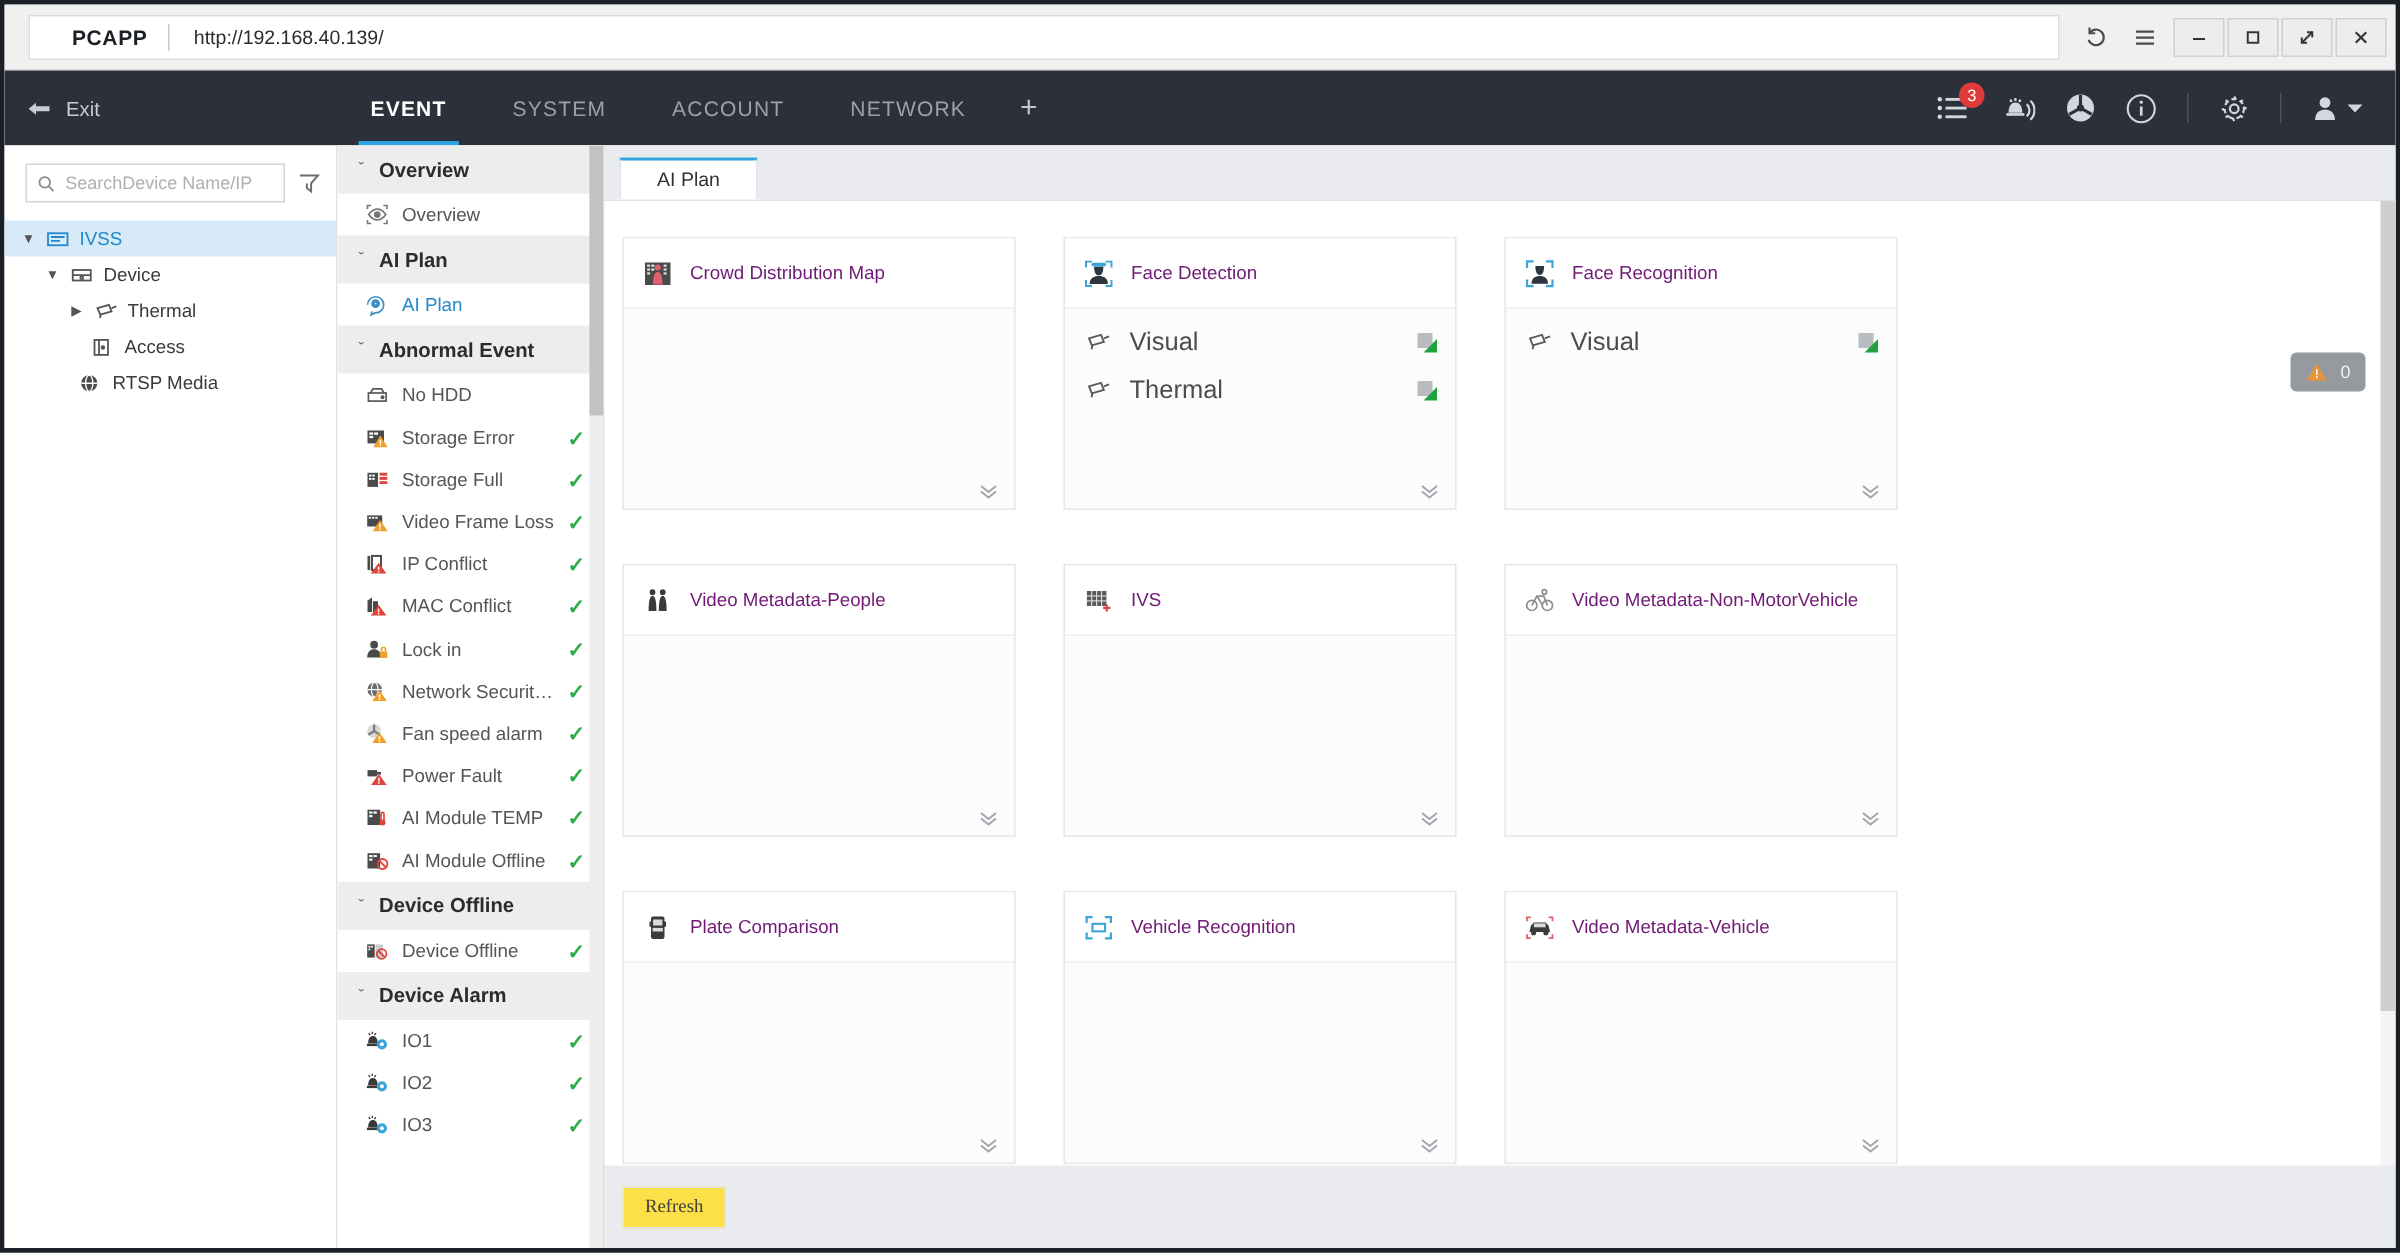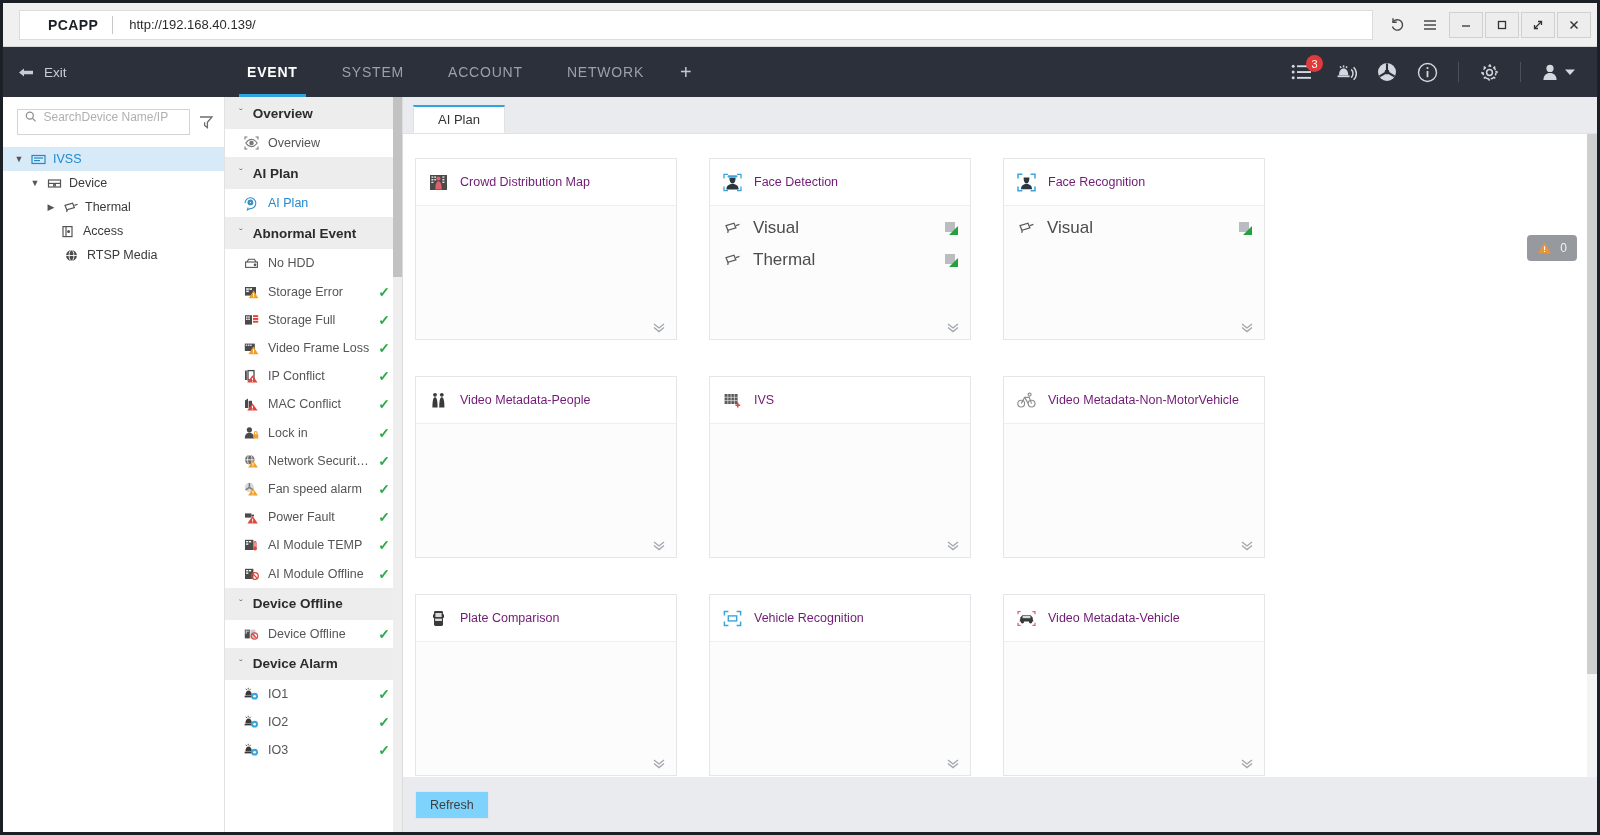--- a/index.html
+++ b/index.html
@@ -108,7 +108,7 @@
   .searchrow { display: flex; align-items: center; padding: 12px 10px 10px 14px; gap: 8px; }
   .searchbox {
     flex: 1; height: 26px; border: 1px solid #d4d4d4; background: #fff;
-    display: flex; align-items: flex-start; gap: 7px; padding: 0 7px;
+    display: flex; align-items: center; gap: 7px; padding: 0 7px;
   }
   .searchbox input {
     border: 0; outline: 0; font-size: 12px; color: #333;

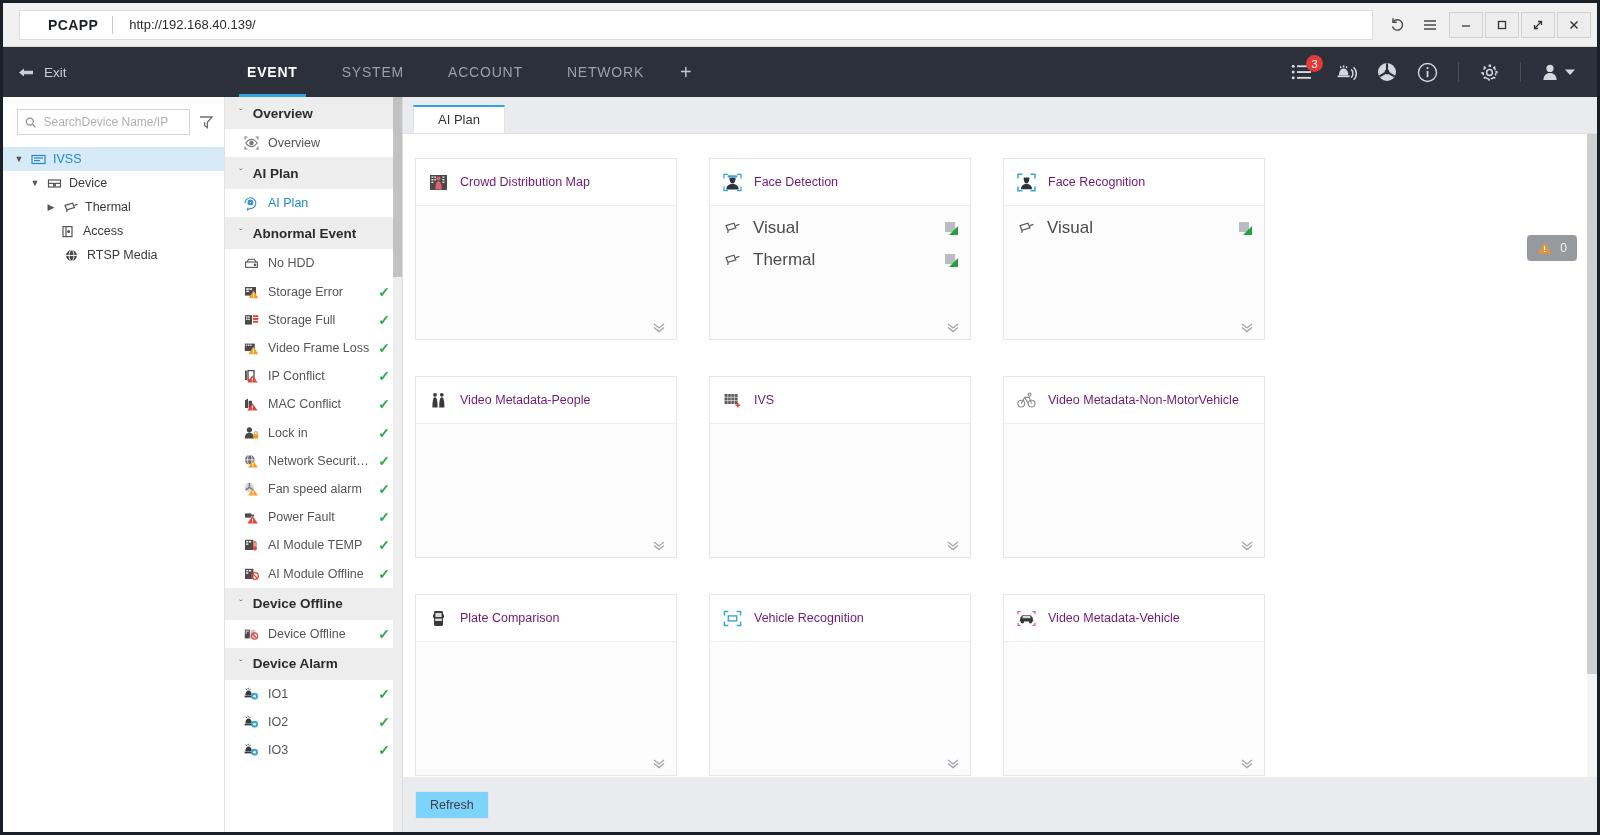--- a/index.html
+++ b/index.html
@@ -453,7 +453,7 @@
           <span class="tlabel">Access</span>
         </div>
 
-        <div class="trow" style="padding-left:44px">
+        <div class="trow" style="padding-left:32px">
           <span class="caret empty"></span>
           <span class="ticon">
             <svg width="13" height="13" viewBox="0 0 13 13" fill="#4a4a4a">

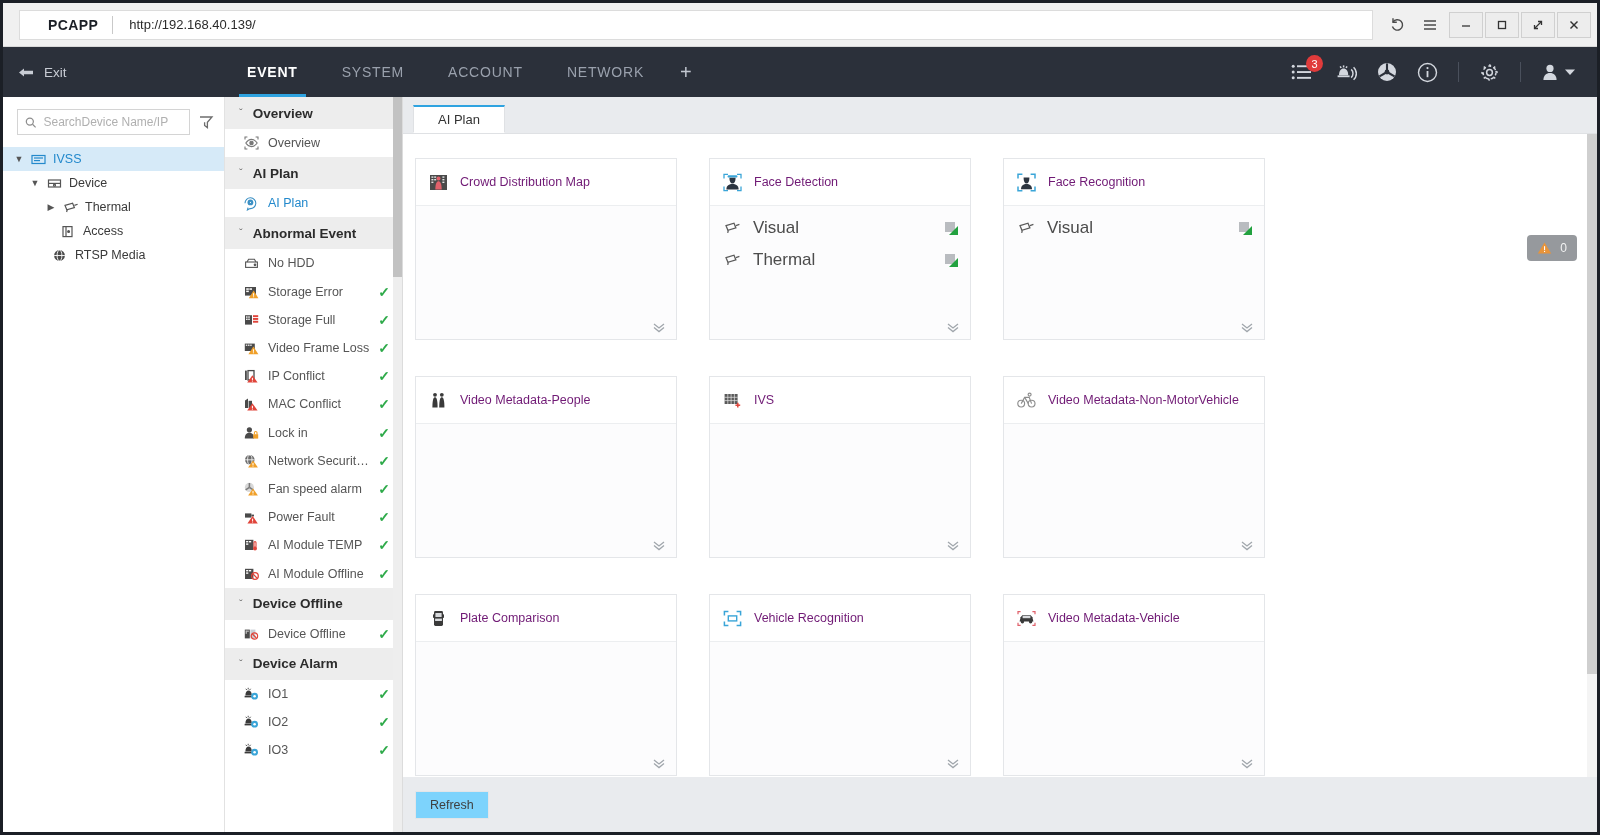--- a/index.html
+++ b/index.html
@@ -240,9 +240,9 @@
   }
   .refreshbtn {
     height: 28px; min-width: 62px; padding: 0 14px;
-    background: #7dd3fc; border: 1px solid #e3e5e8;
+    background: #fde047; border: 1px solid #e3e5e8;
     font-size: 12.5px; color: #3f3f3f; cursor: pointer;
-    font-family: Liberation Sans, sans-serif;
+    font-family: Liberation Serif, serif;
   }
   svg { display: block; }
 </style>

